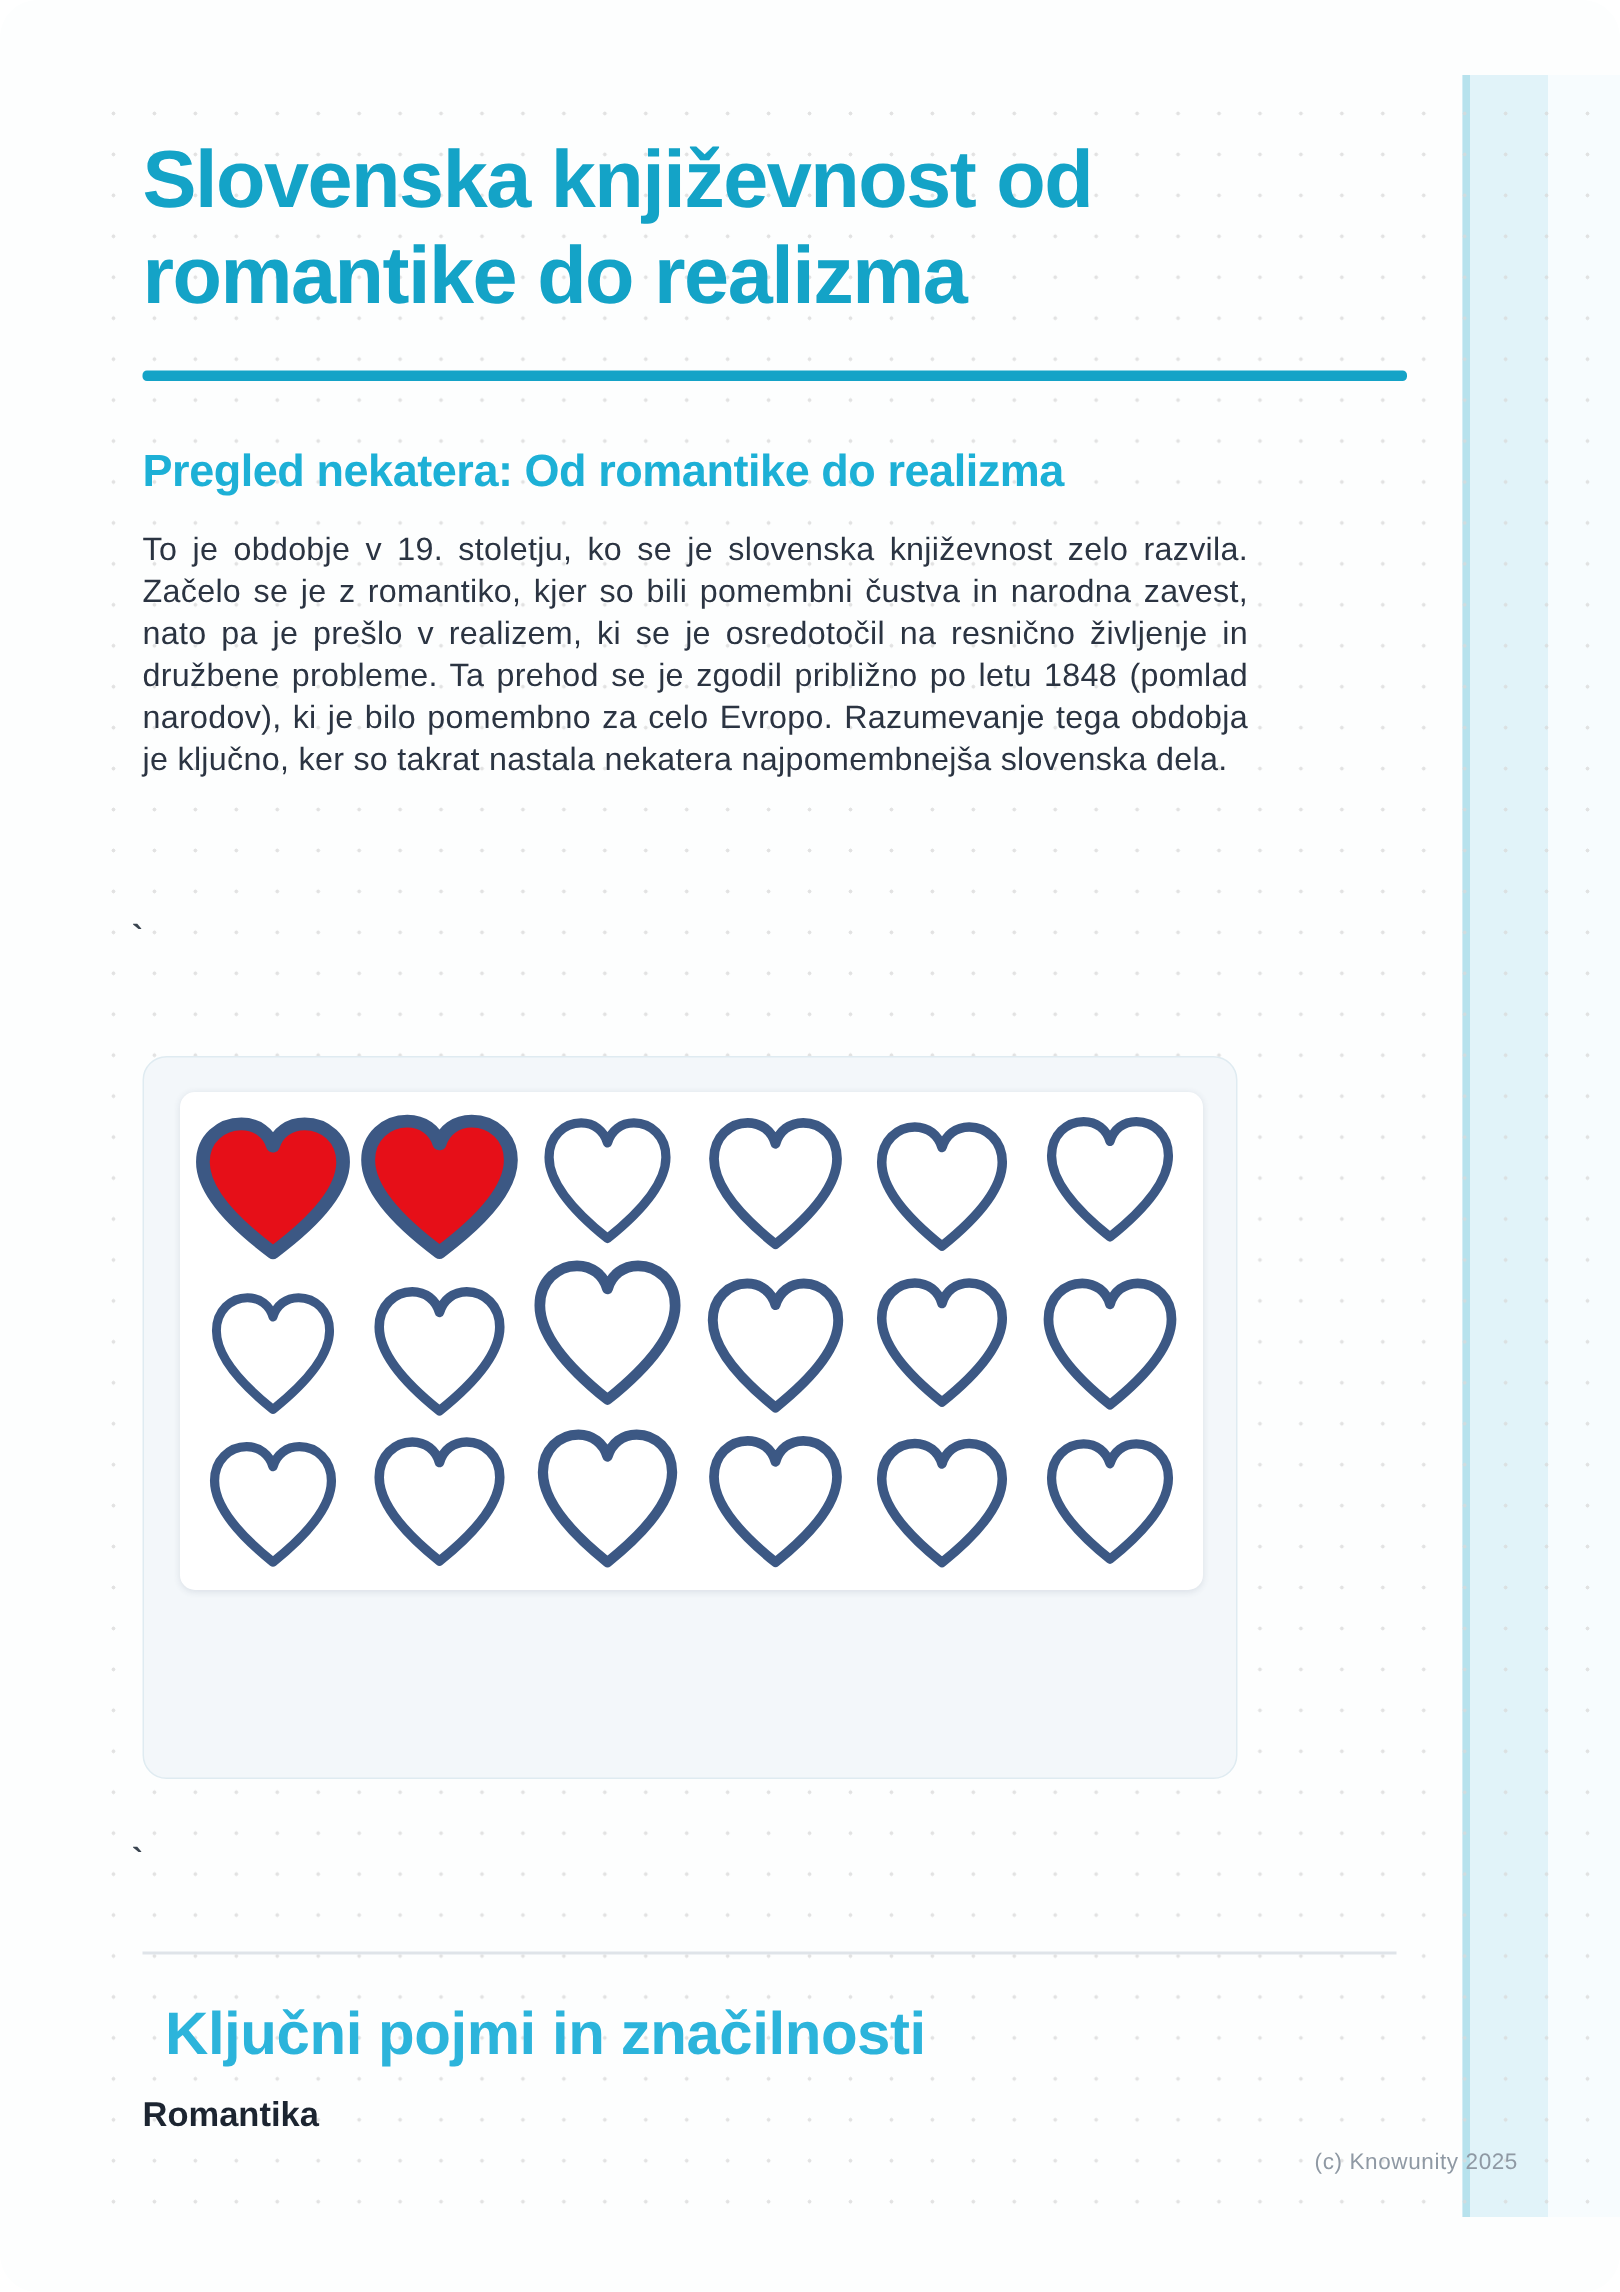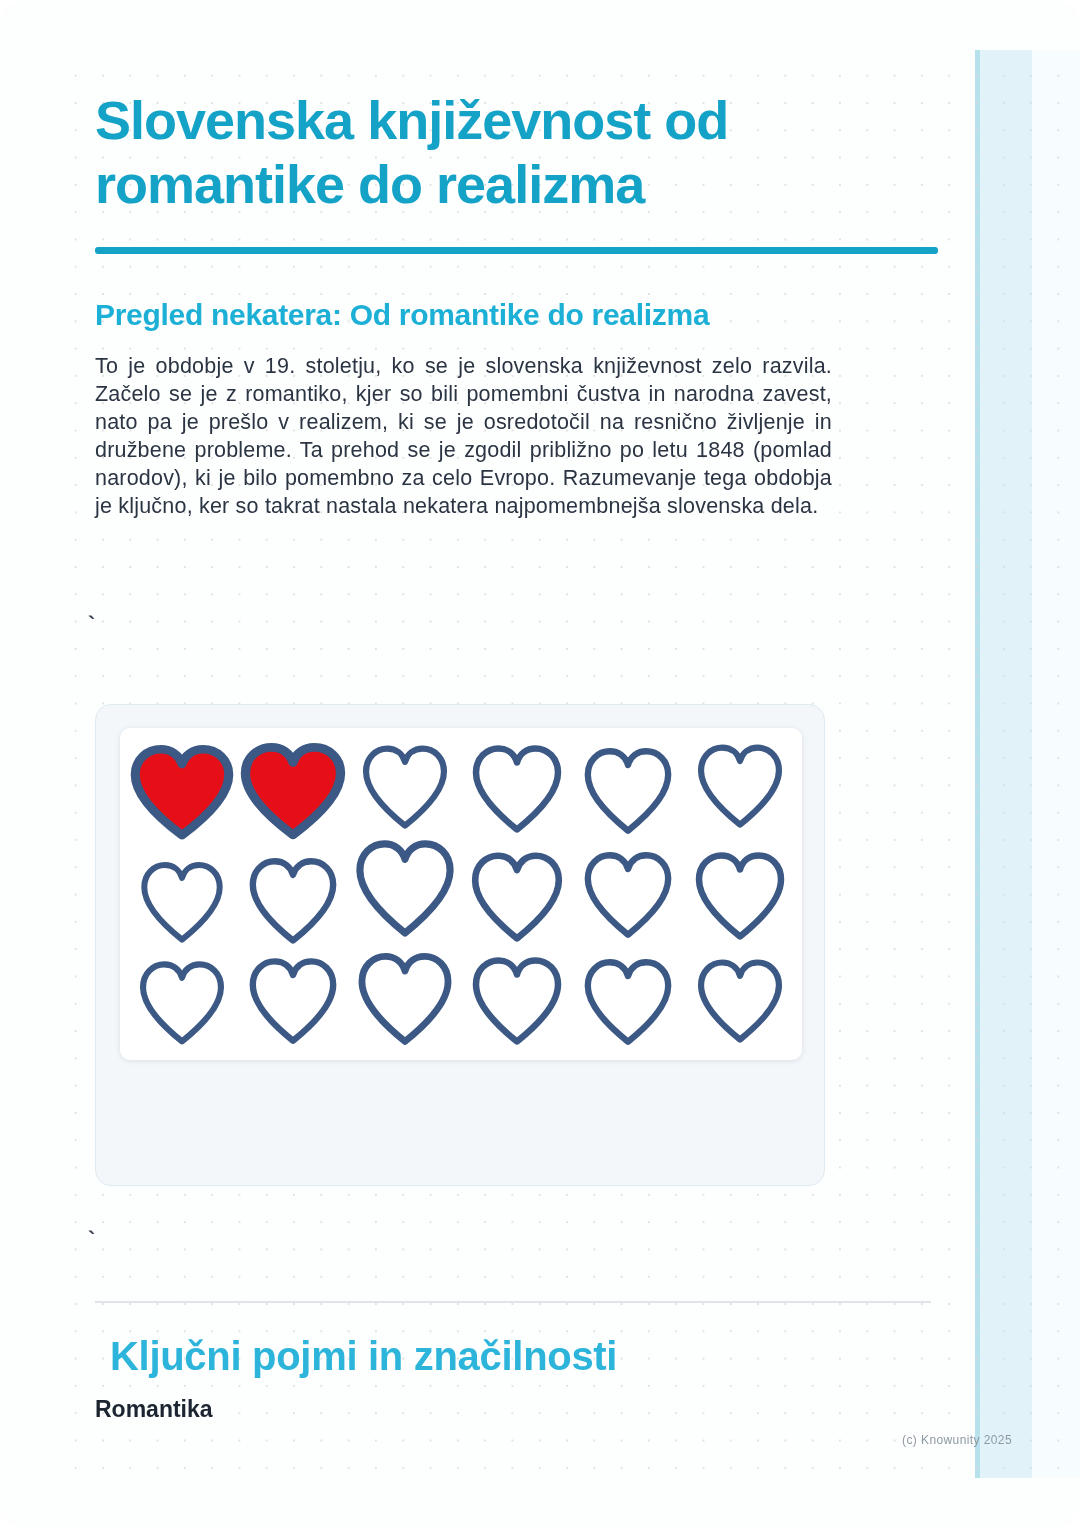--- a/index.html
+++ b/index.html
@@ -94,7 +94,7 @@
   }
   .footer-copy {
     position:absolute; left:0; top:1433px; width:1012px; text-align:right;
-    font-size:12px; color:var(--footer-gray,#8f99a4); letter-spacing:0.4px;
+    font-size:15px; color:var(--footer-gray,#8f99a4); letter-spacing:0.4px;
     z-index:3;
   }
 </style>

